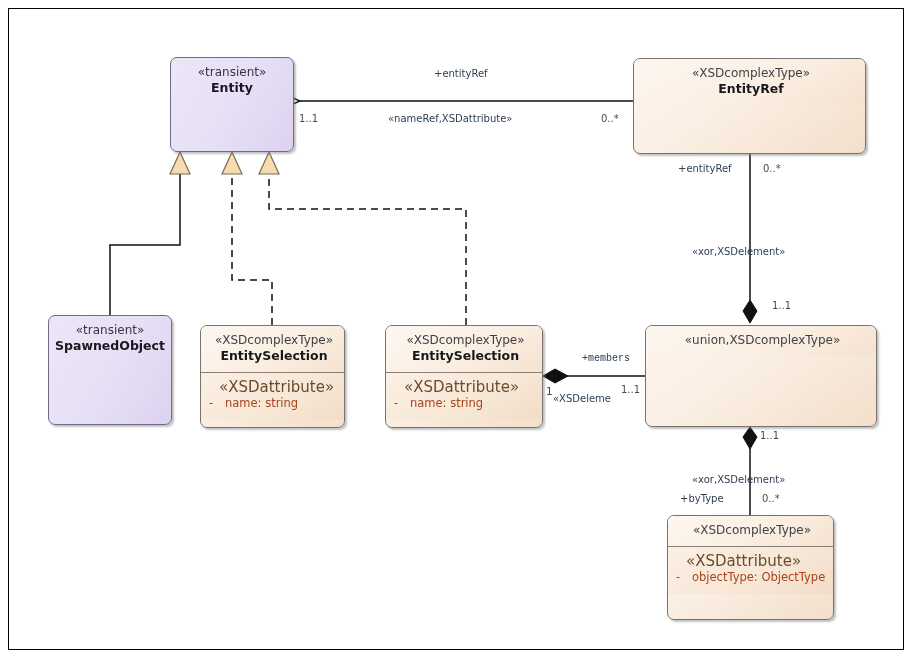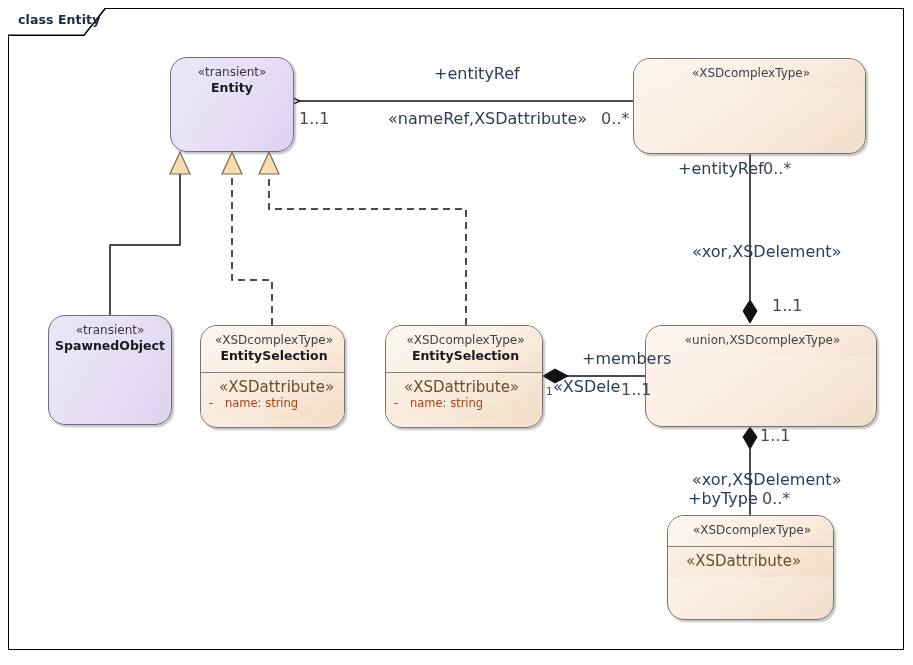--- a/index.html
+++ b/index.html
@@ -162,13 +162,6 @@
 <div id="diagram-root">
 
   <div id="diagram-frame"></div>
-  <div id="diagram-tab">
-    <svg class="tab-shape" width="98" height="28" viewBox="0 0 98 28">
-      <path d="M 0.75 27.2 L 0.75 0.75 L 97 0.75 L 76 27.2 Z" fill="#ffffff" stroke="none"></path>
-      <path d="M 0.75 27.2 L 76 27.2 L 97 0.75" fill="none" stroke="#000000" stroke-width="1.5"></path>
-    </svg>
-    <span id="diagram-tab-label">class Entity</span>
-  </div>
 
   <svg id="connector-layer">
     <defs>

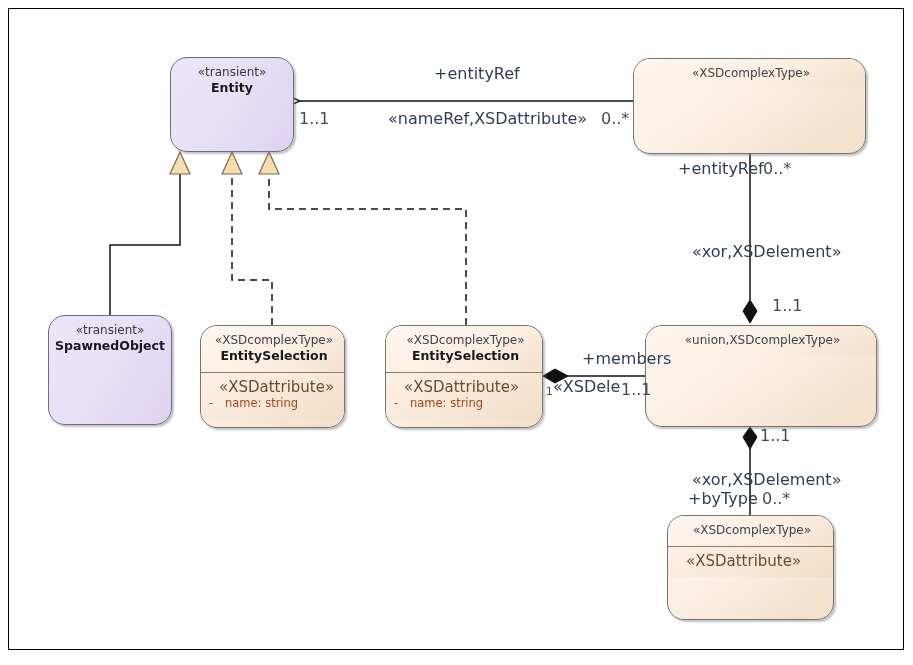--- a/index.html
+++ b/index.html
@@ -70,7 +70,7 @@
     position: absolute;
     box-sizing: border-box;
     border: 1px solid #6b6b75;
-    border-radius: 17px;
+    border-radius: 7px;
     box-shadow: 2px 2px 2px rgba(120,120,120,0.45);
     overflow: hidden;
   }

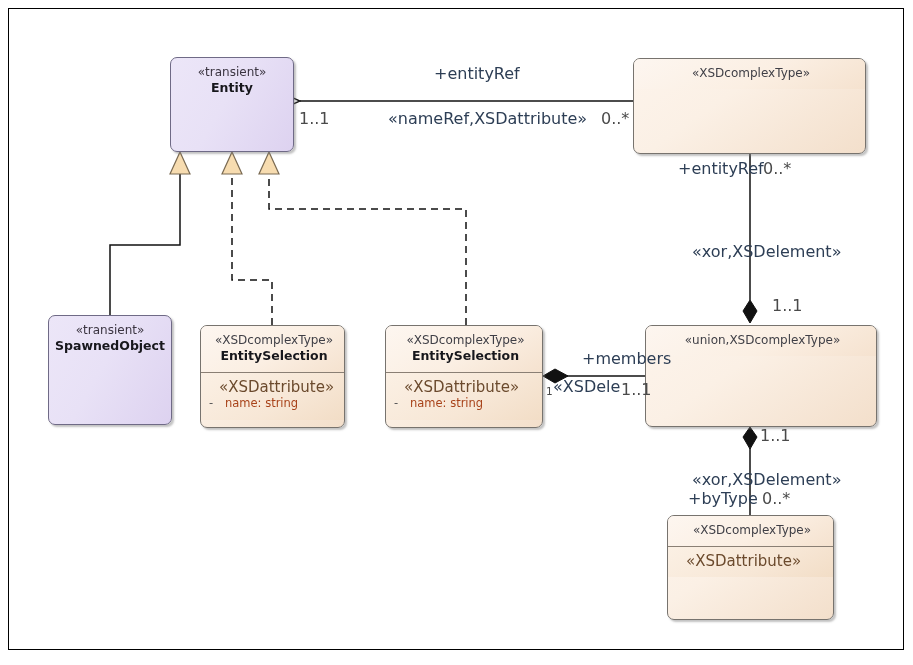--- a/index.html
+++ b/index.html
@@ -141,7 +141,7 @@
   
   .conn-label {
     position: absolute;
-    font-size: 16px;
+    font-size: 10px;
     color: #2d3e55;
     white-space: nowrap;
     line-height: 14px;

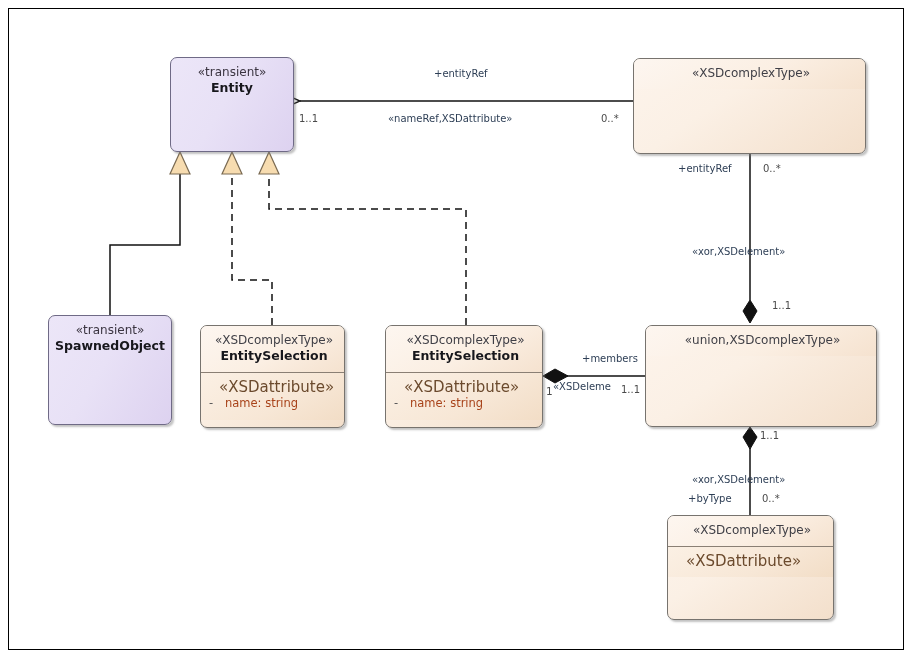--- a/index.html
+++ b/index.html
@@ -222,6 +222,7 @@
   <div class="uml-class skin-xsd" style="left:633px; top:58px; width:233px; height:96px;">
     <div class="name-compartment">
       <div class="stereotype">«XSDcomplexType»</div>
+      <div class="classname">EntityRef</div>
     </div>
   </div>
 

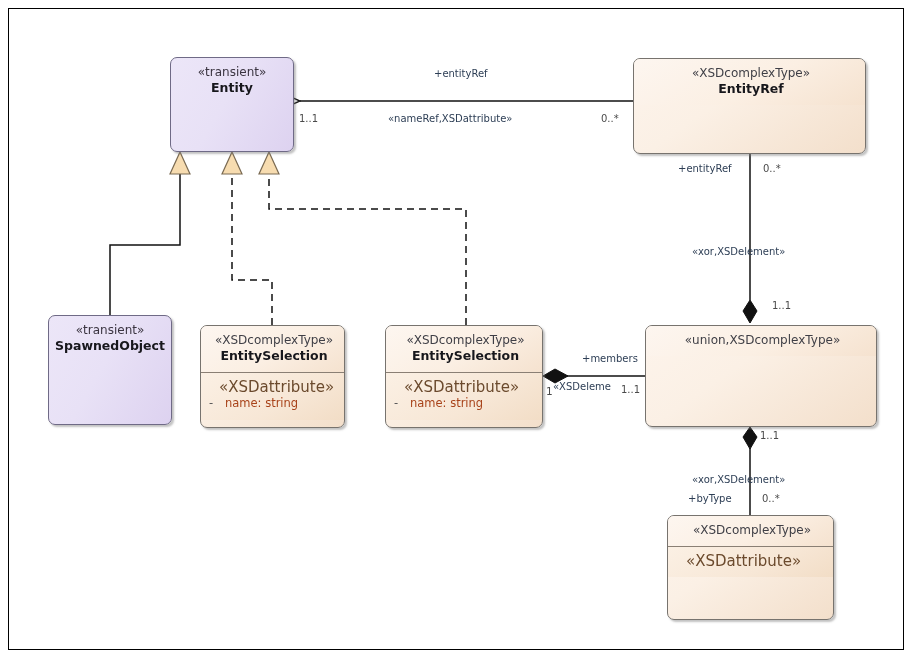--- a/index.html
+++ b/index.html
@@ -284,7 +284,7 @@
   <div class="conn-label stereo" style="left:692px; top:245px;">«xor,XSDelement»</div>
   <div class="conn-label mult" style="left:772px; top:299px;">1..1</div>
 
-  <div class="conn-label" style="left:582px; top:352px;">+members</div>
+  <div class="conn-label" style="left:582px; top:352px;font-family:Liberation Mono, monospace;">+members</div>
   <div class="conn-label mult" style="left:546px; top:384px; font-size:10.5px;">1</div>
   <div class="conn-label stereo clipped" style="left:553px; top:380px; width:68px;">«XSDeleme</div>
   <div class="conn-label mult" style="left:621px; top:383px;">1..1</div>

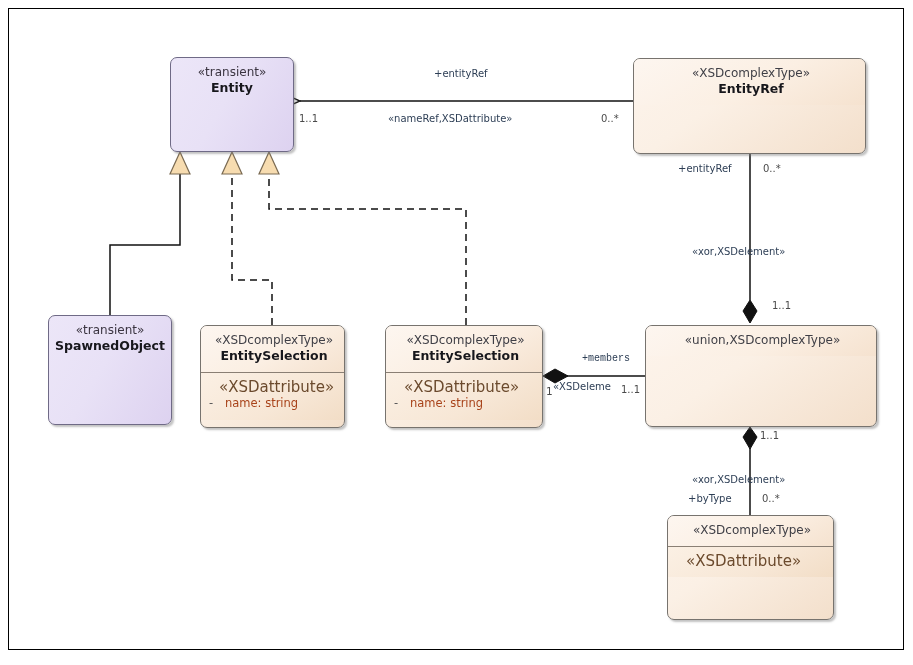--- a/index.html
+++ b/index.html
@@ -286,7 +286,7 @@
 
   <div class="conn-label" style="left:582px; top:352px;font-family:Liberation Mono, monospace;">+members</div>
   <div class="conn-label mult" style="left:546px; top:384px; font-size:10.5px;">1</div>
-  <div class="conn-label stereo clipped" style="left:553px; top:380px; width:68px;">«XSDeleme</div>
+  <div class="conn-label stereo clipped" style="left:553px; top:392px; width:68px;">«XSDeleme</div>
   <div class="conn-label mult" style="left:621px; top:383px;">1..1</div>
 
   <div class="conn-label mult" style="left:760px; top:429px;">1..1</div>

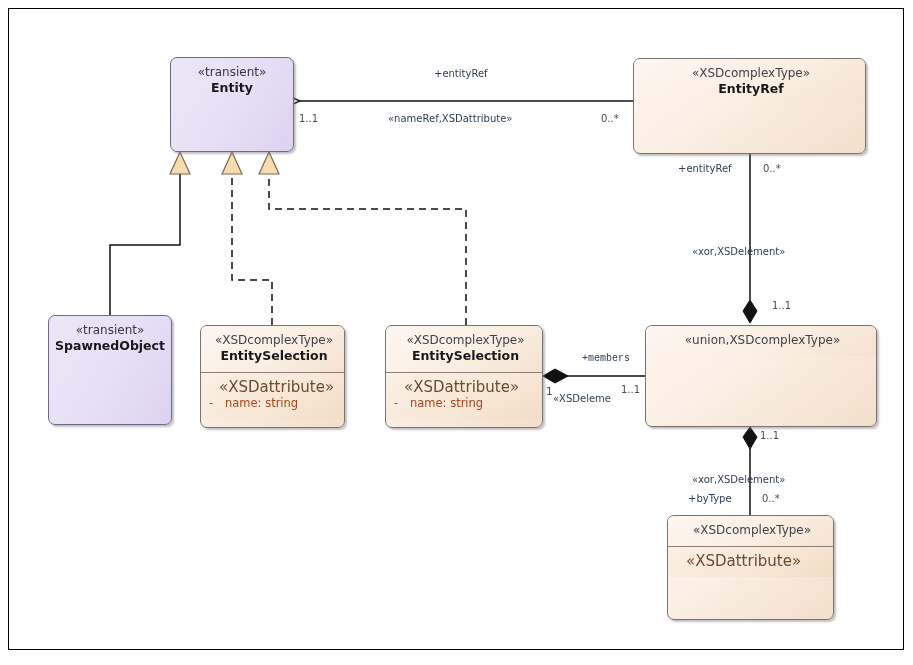--- a/index.html
+++ b/index.html
@@ -291,7 +291,7 @@
 
   <div class="conn-label mult" style="left:760px; top:429px;">1..1</div>
   <div class="conn-label stereo" style="left:692px; top:473px;">«xor,XSDelement»</div>
-  <div class="conn-label" style="left:680px; top:492px;margin-left:8px;">+byType</div>
+  <div class="conn-label" style="left:680px; top:492px;">+byType</div>
   <div class="conn-label mult" style="left:762px; top:492px;">0..*</div>
 
 </div>

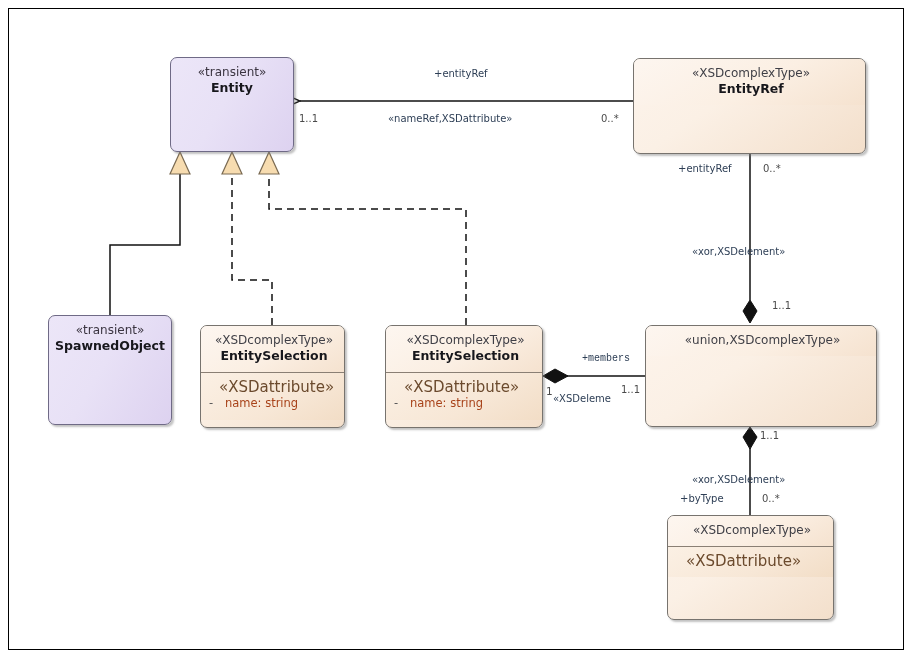--- a/index.html
+++ b/index.html
@@ -271,6 +271,9 @@
     </div>
     <div class="attr-compartment">
       <div class="attr-stereotype">«XSDattribute»</div>
+      <div class="attr-row">
+        <span class="attr-vis">-</span><span>objectType: ObjectType</span>
+      </div>
     </div>
   </div>
 

